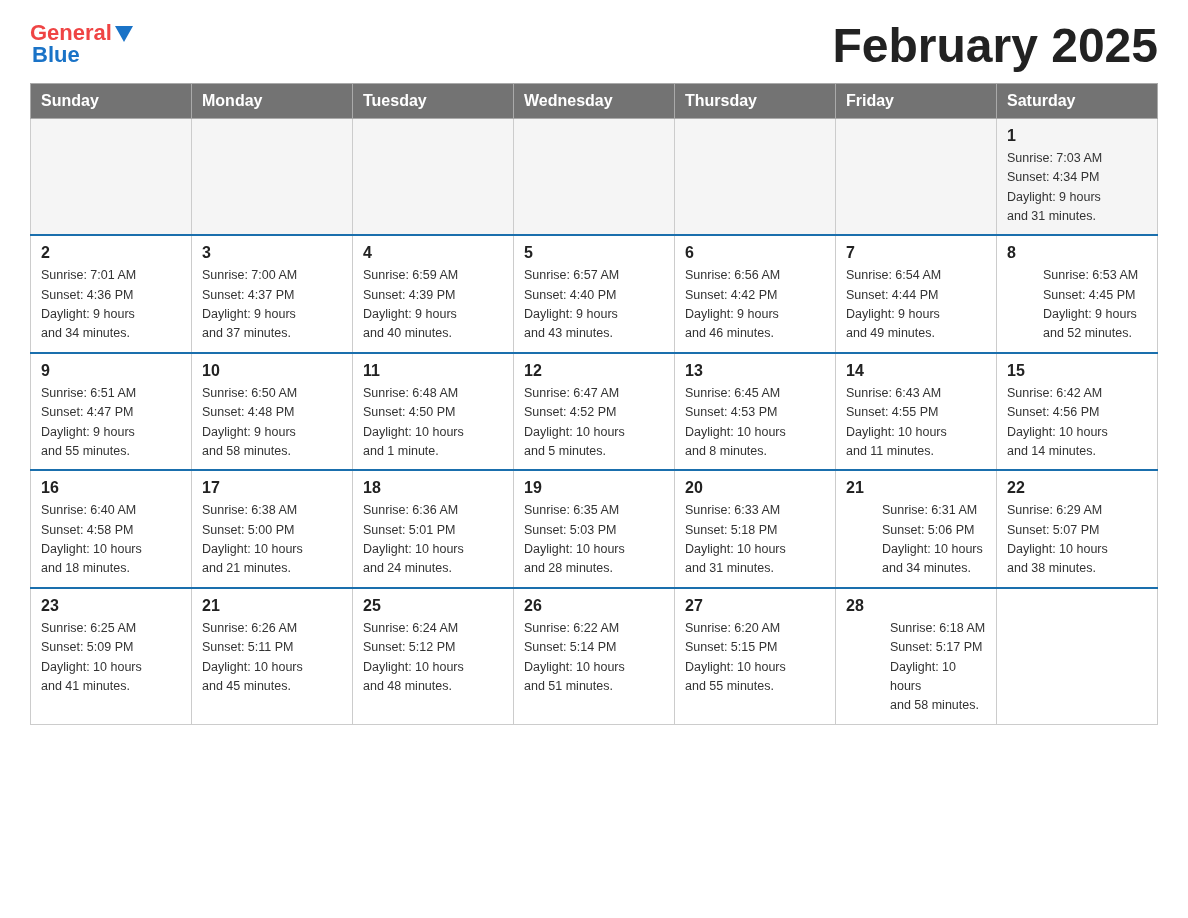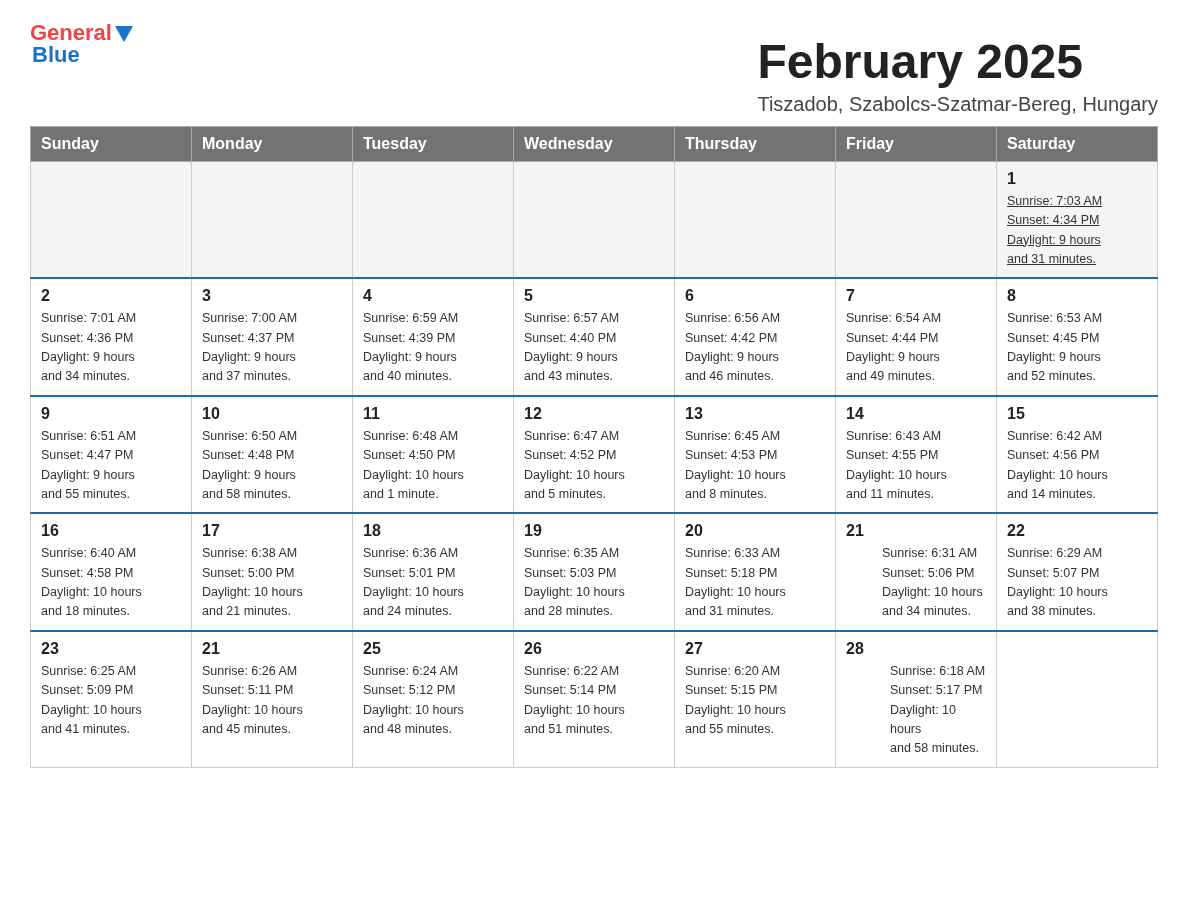--- a/index.html
+++ b/index.html
@@ -32,8 +32,7 @@
       color: #1a73c7;
     }
     .title-block {
-      text-align: left;
-      margin-top: 16px;
+      text-align: center;
     }
     .title-block h1 {
       font-size: 48px;

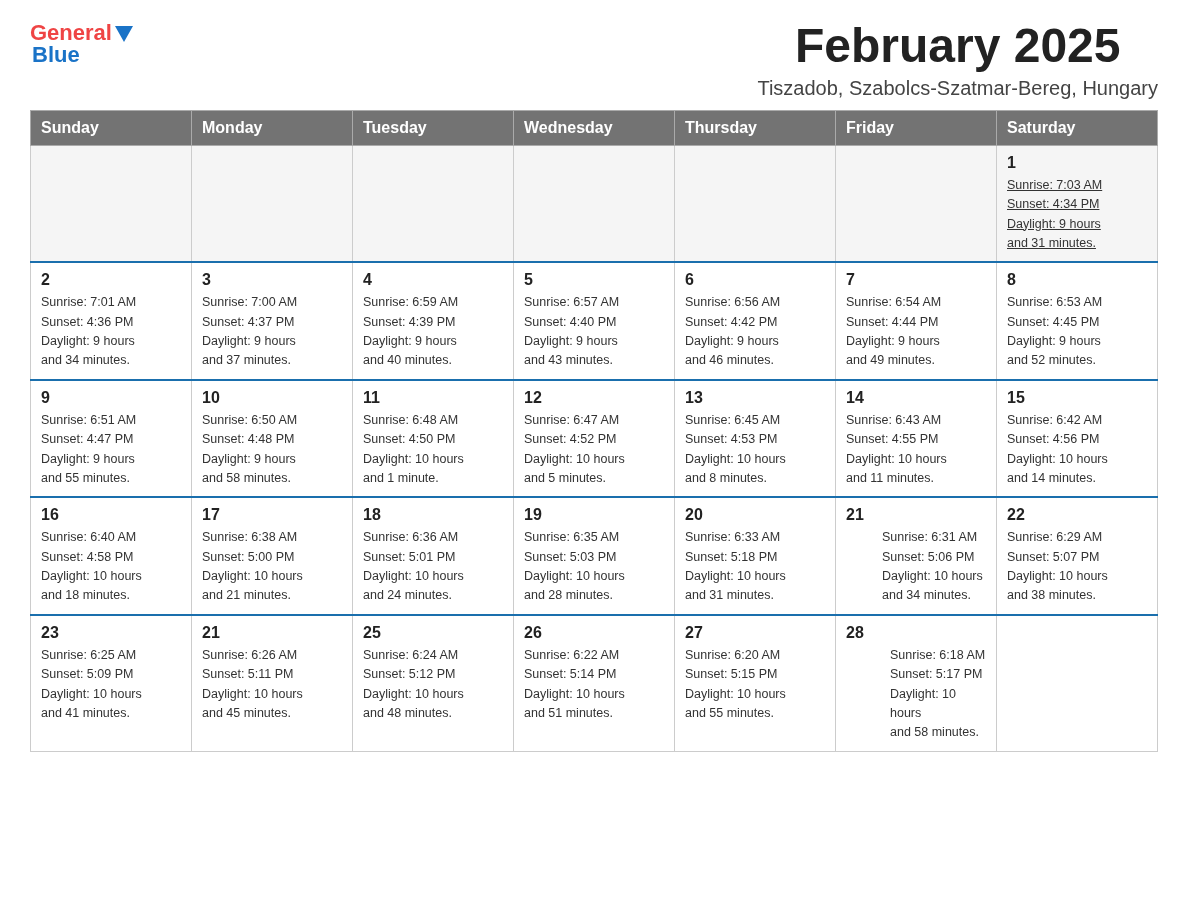--- a/index.html
+++ b/index.html
@@ -106,7 +106,6 @@
   </div>
   <div class="title-block">
     <h1>February 2025</h1>
-    <h2>Tiszadob, Szabolcs-Szatmar-Bereg, Hungary</h2>
   </div>
 </div>
 

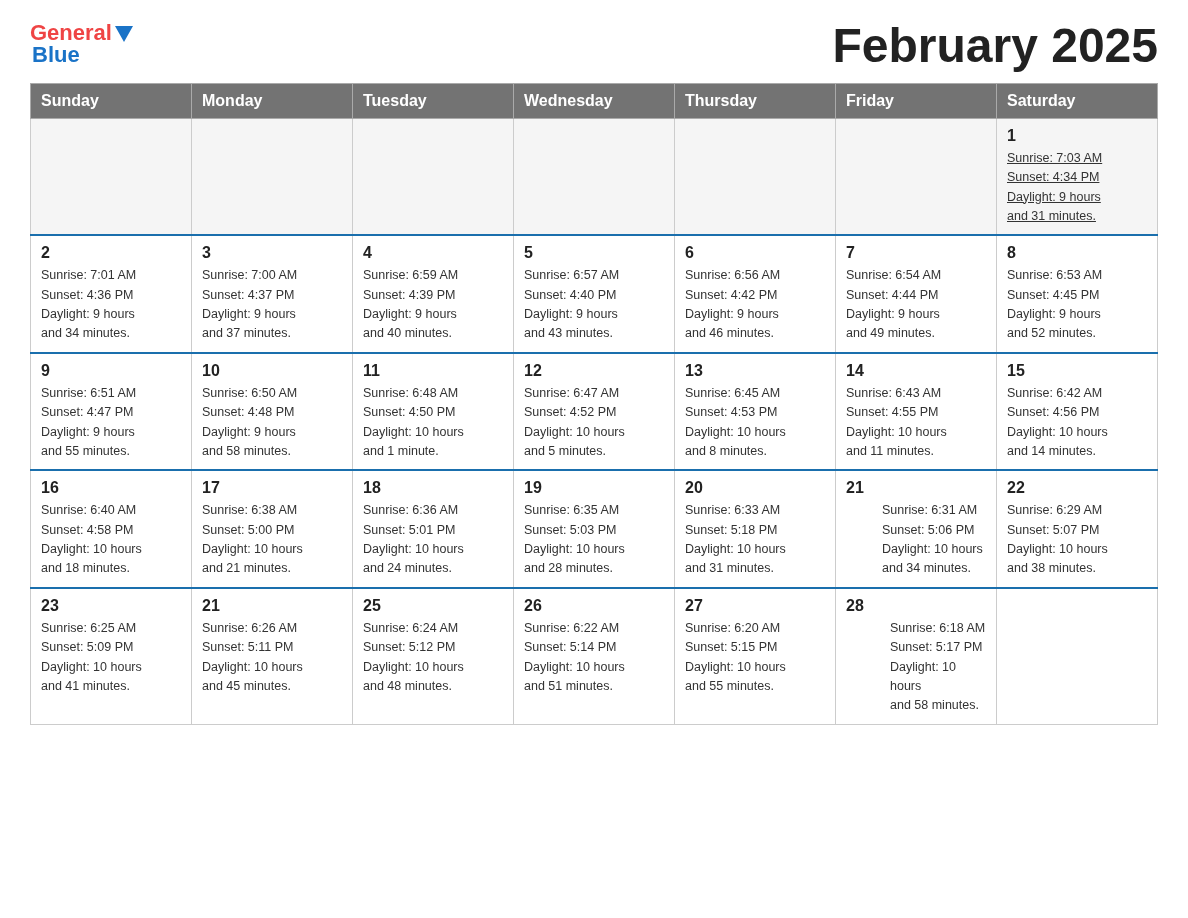--- a/index.html
+++ b/index.html
@@ -131,7 +131,7 @@
         <td class="empty-cell"></td>
         <td>
           <span class="day-number">1</span>
-          <div class="day-info" style="white-space: pre-line; text-decoration: underline;">Sunrise: 7:03 AM
+          <div class="day-info" style="white-space: pre-line;">Sunrise: 7:03 AM
 Sunset: 4:34 PM
 Daylight: 9 hours
 and 31 minutes.</div>

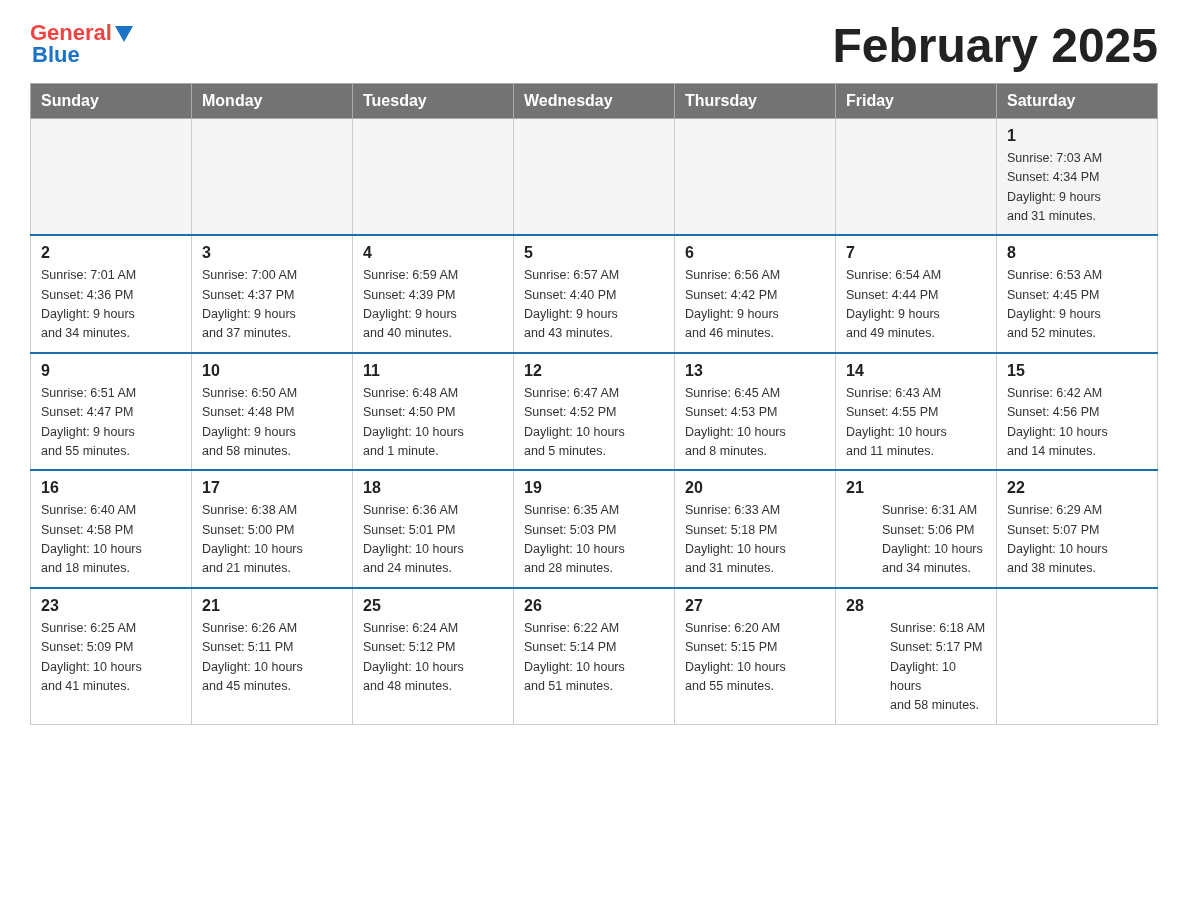--- a/index.html
+++ b/index.html
@@ -182,7 +182,7 @@
         </td>
         <td>
           <span class="day-number">8</span>
-          <div class="day-info" style="white-space: pre-line;">Sunrise: 6:53 AM
+          <div class="day-info" style="white-space: pre-line; margin-left: 36px;">Sunrise: 6:53 AM
 Sunset: 4:45 PM
 Daylight: 9 hours
 and 52 minutes.</div>

